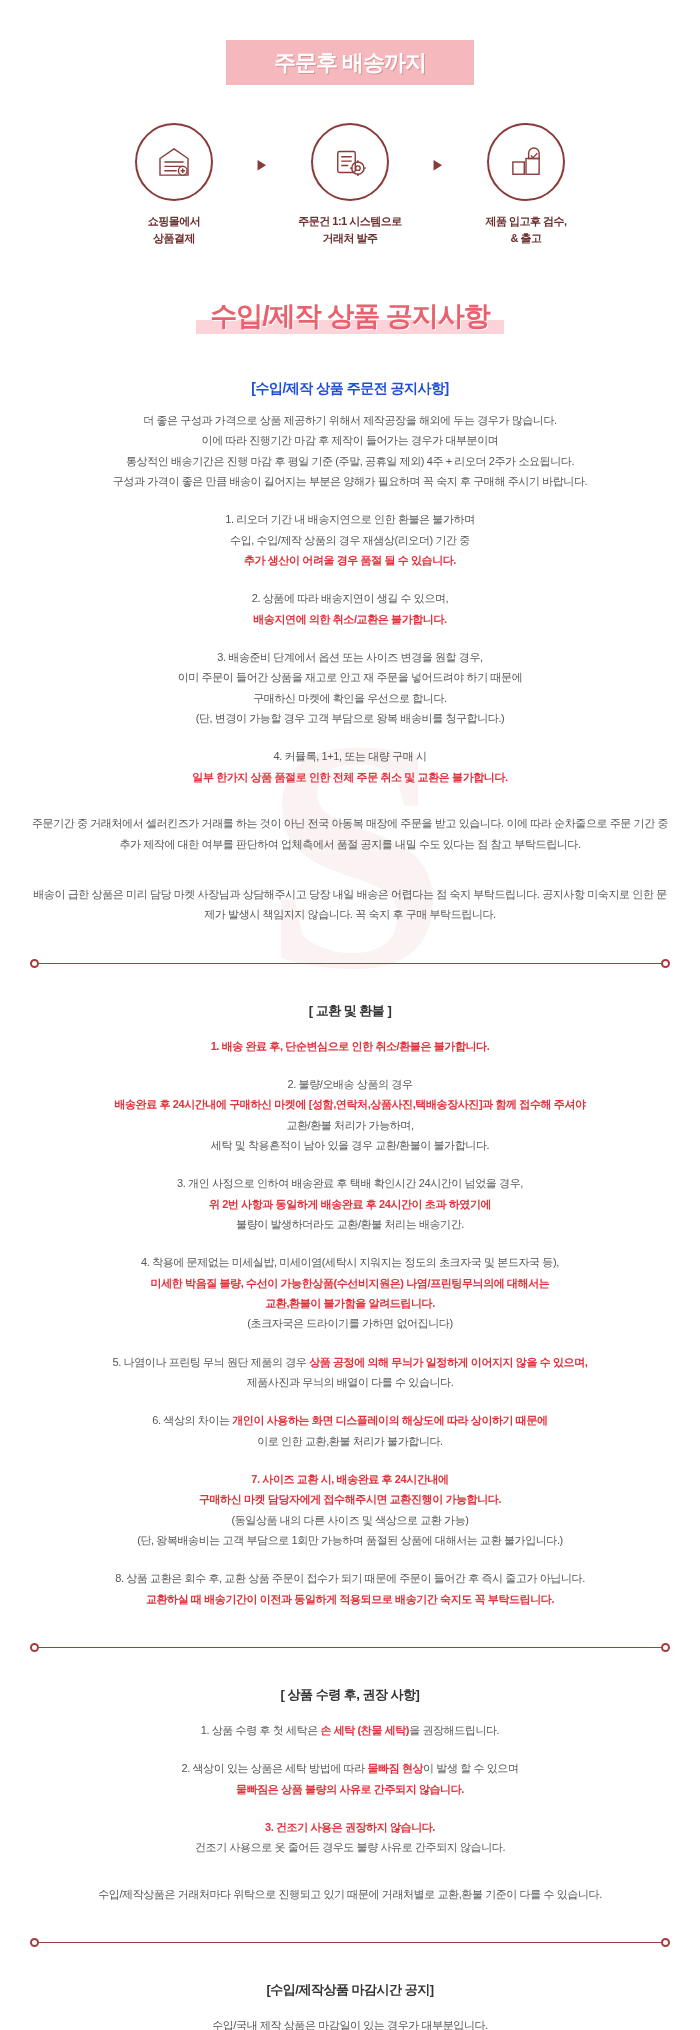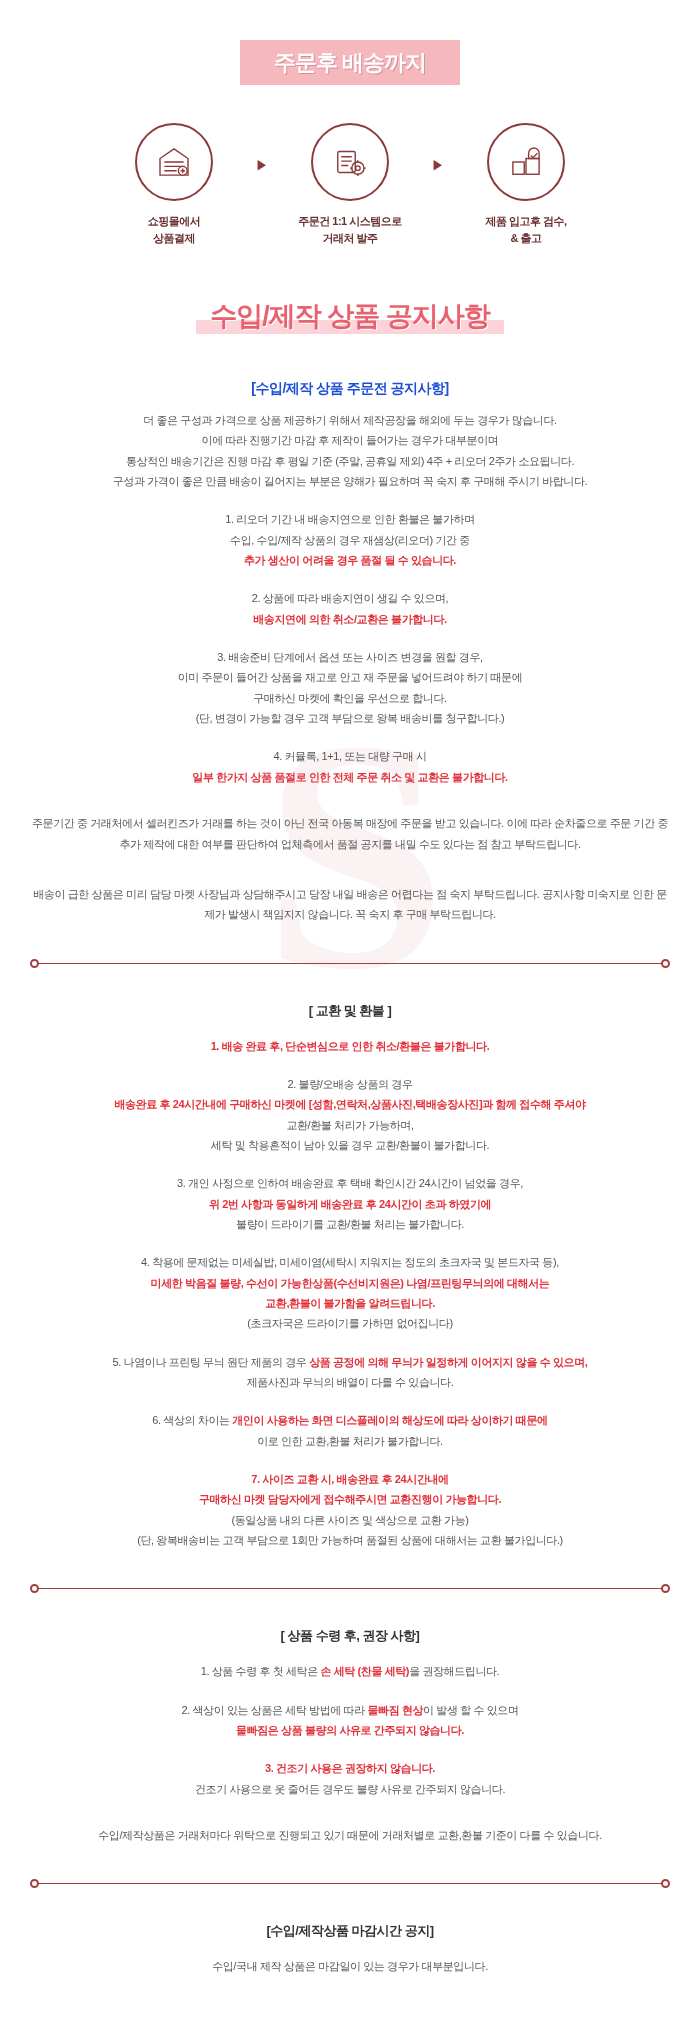--- a/index.html
+++ b/index.html
@@ -37,7 +37,7 @@
   
   .top-banner{
     margin:40px auto 0;
-    width:220px;
+    width:248px;
     background:#f5b8bd;
     text-align:center;
     padding:8px 0 7px;

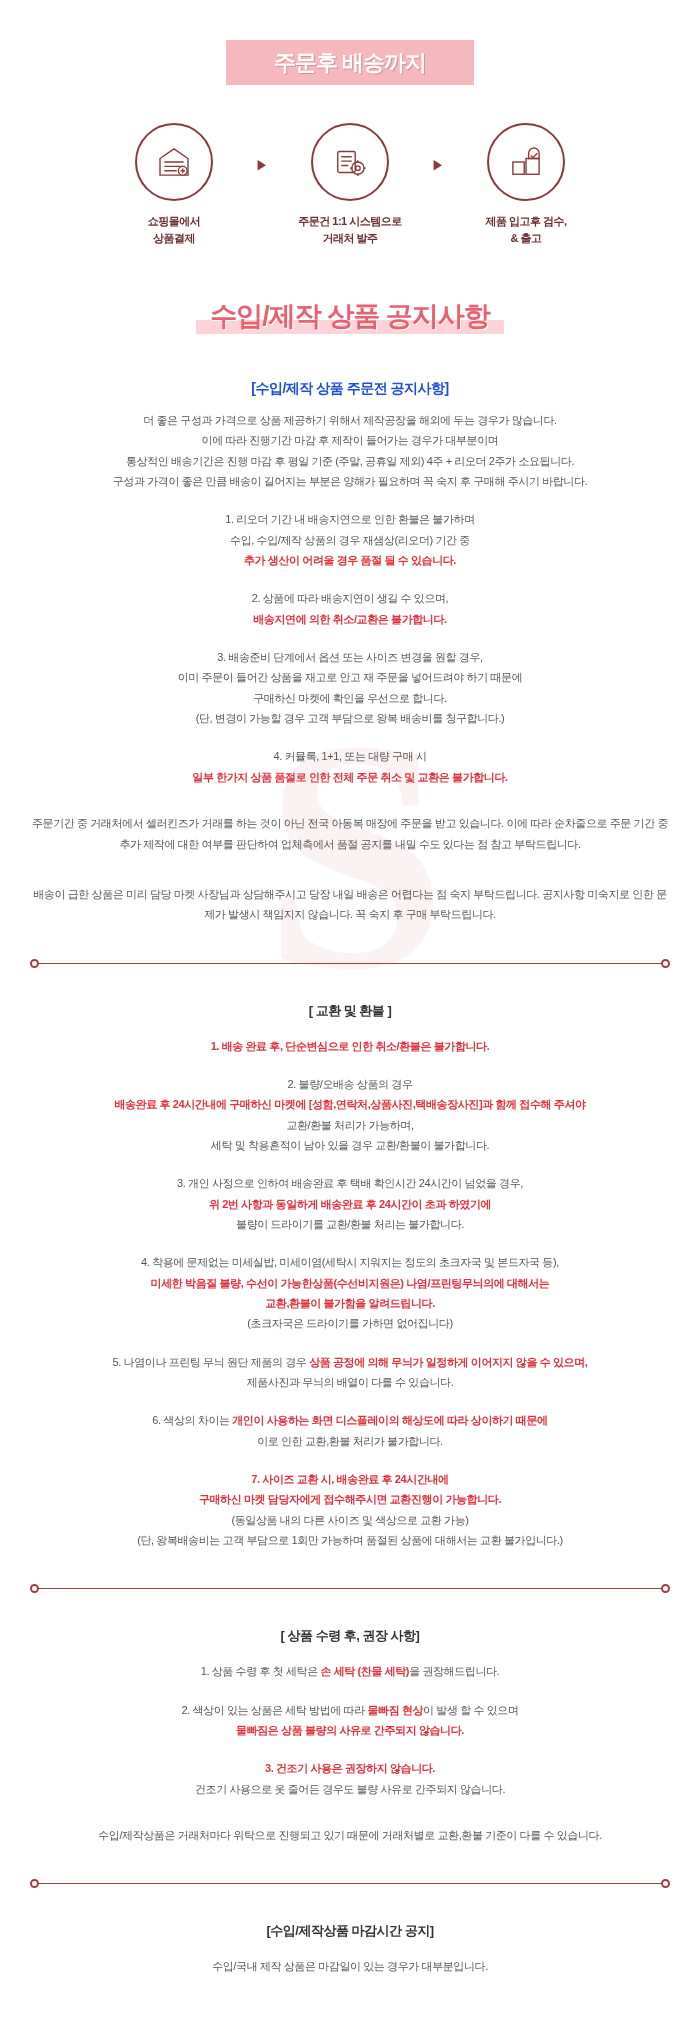--- a/index.html
+++ b/index.html
@@ -287,7 +287,7 @@
       <p class="para">
         <span>3. 개인 사정으로 인하여 배송완료 후 택배 확인시간 24시간이 넘었을 경우,</span><br>
         <span class="red">위 2번 사항과 동일하게 배송완료 후 24시간이 초과 하였기에</span><br>
-        <span>불량이 드라이기를 교환/환불 처리는 불가합니다.</span>
+        <span>불량이 발생하더라도 교환/환불 처리는 배송기간.</span>
       </p>
 
       <p class="para">

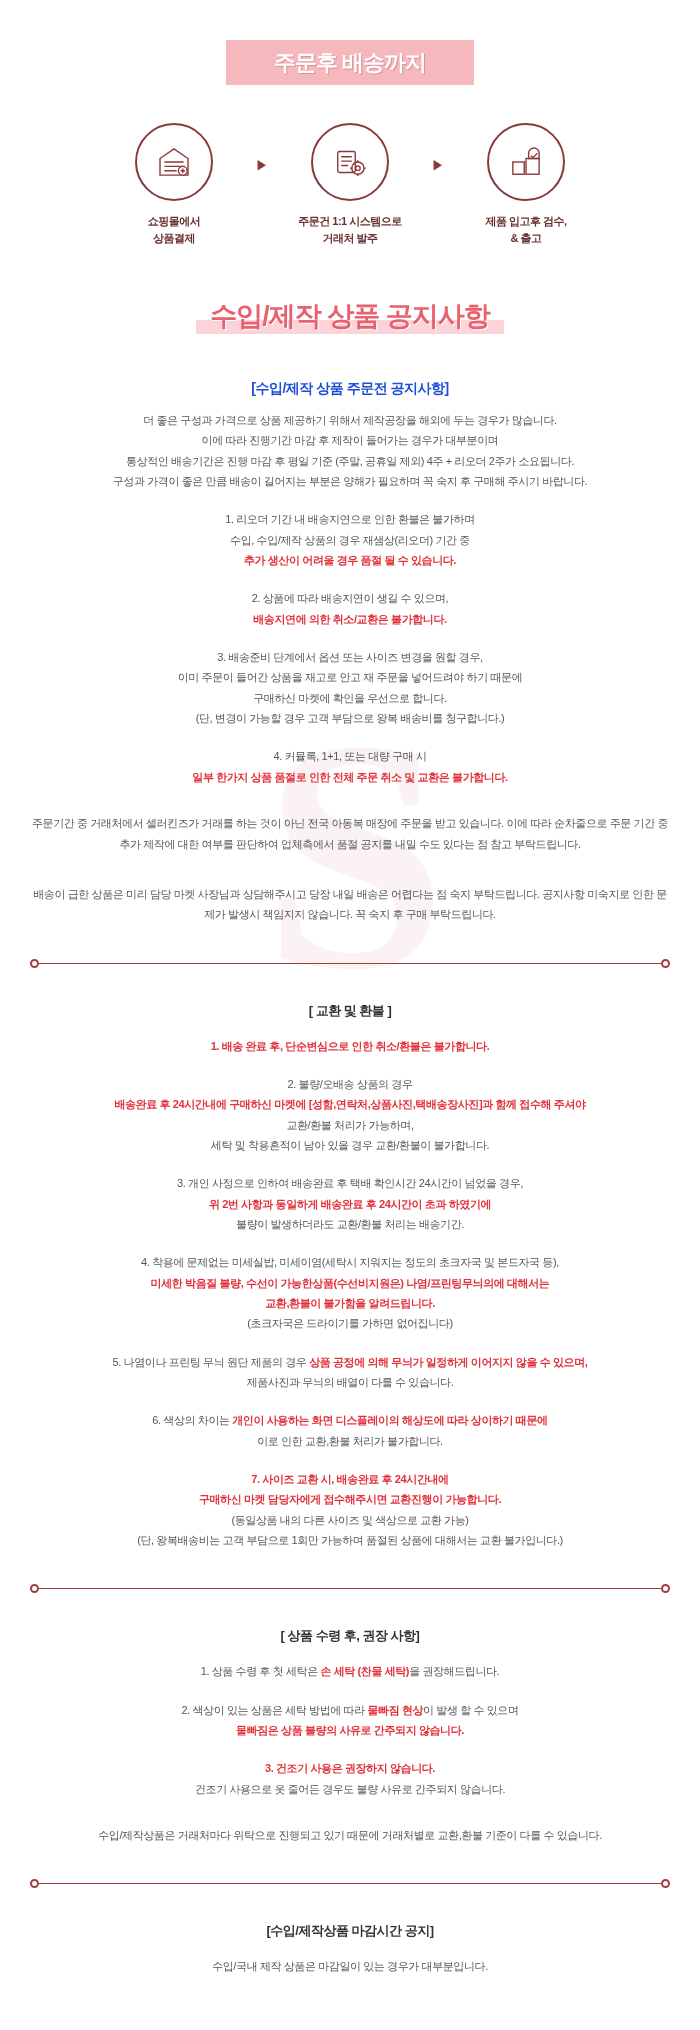--- a/index.html
+++ b/index.html
@@ -314,6 +314,10 @@
         <span>(단, 왕복배송비는 고객 부담으로 1회만 가능하며 품절된 상품에 대해서는 교환 불가입니다.)</span>
       </p>
 
+      <p class="para">
+        <span>8. 상품 교환은 회수 후, 교환 상품 주문이 접수가 되기 때문에 주문이 들어간 후 즉시 줄고가 아닙니다.</span><br>
+        <span class="red">교환하실 때 배송기간이 이전과 동일하게 적용되므로 배송기간 숙지도 꼭 부탁드립니다.</span>
+      </p>
     </div>
 
     <div class="divider">

